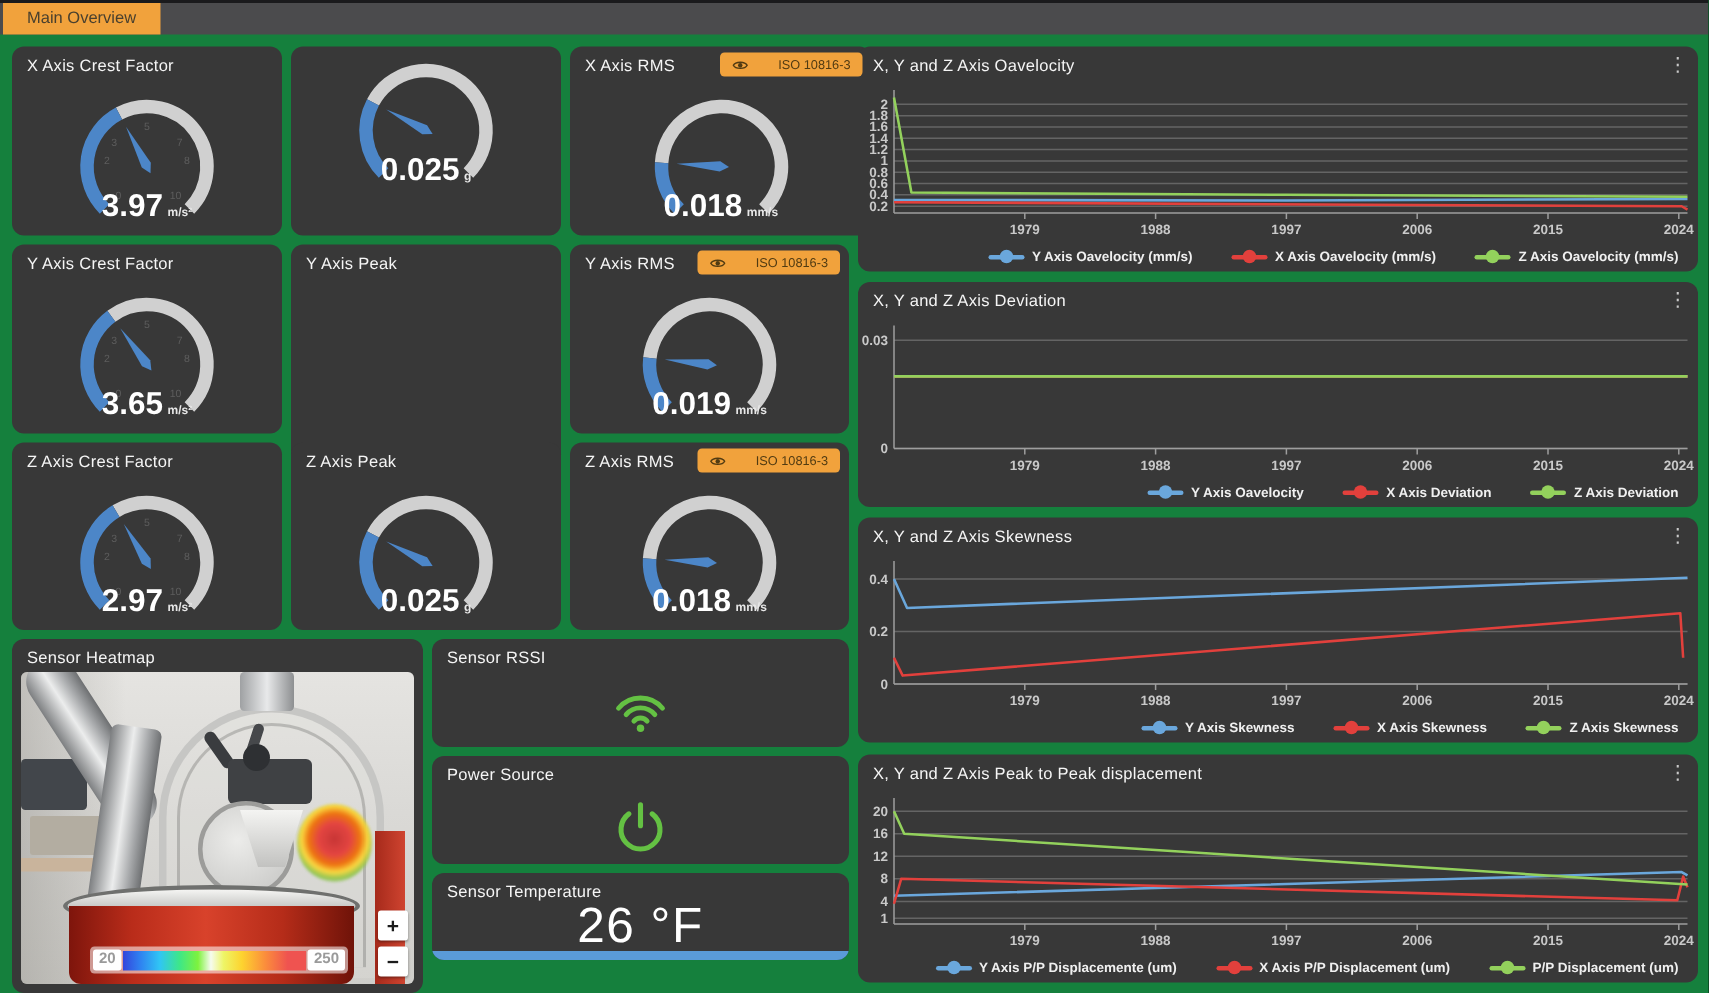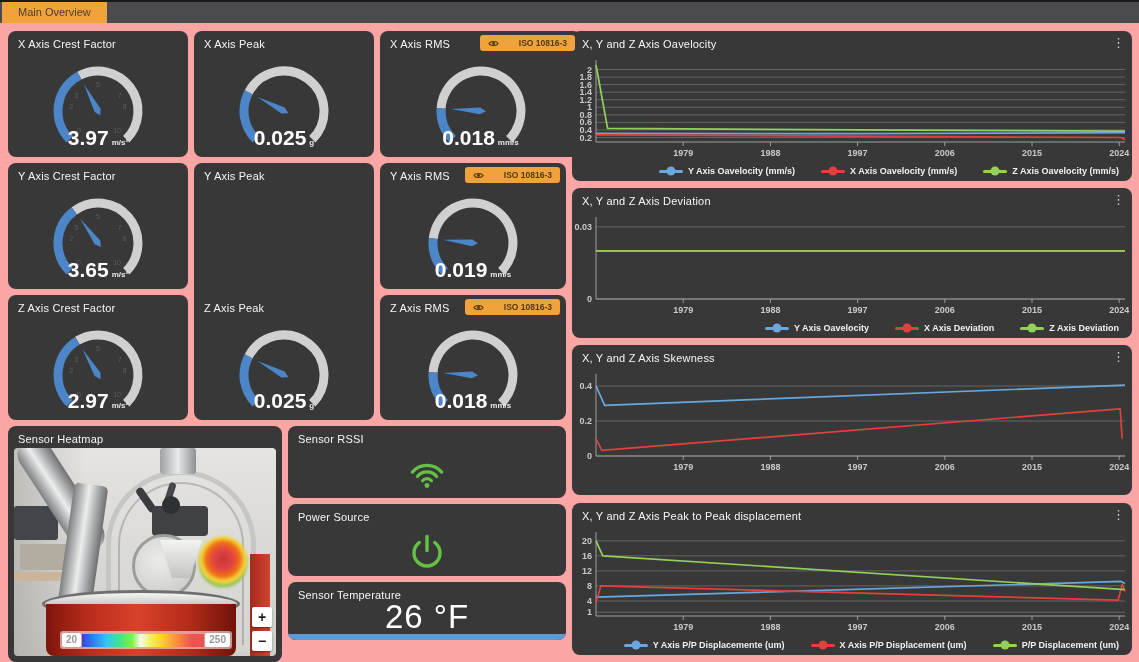--- a/index.html
+++ b/index.html
@@ -4,7 +4,7 @@
 <style>
 *{box-sizing:border-box;margin:0;padding:0}
 body{background:#000;font-family:"Liberation Sans","DejaVu Sans",sans-serif}
-#app{position:relative;width:1139px;height:662px;background:#fca5a5;overflow:hidden}
+#app{position:relative;width:1139px;height:662px;background:#15803d;overflow:hidden}
 .topbar{position:absolute;left:0;top:0;width:100%;height:23px;background:linear-gradient(#1a1a1c 0,#1a1a1c 2px,#4b4b4d 2px)}
 .tab{position:absolute;left:2px;top:2px;height:21px;line-height:21px;padding:0 16px;background:var(--orange);color:#49402e;font-size:11px}
 .card{position:absolute;background:#383838;border-radius:8px;overflow:hidden}

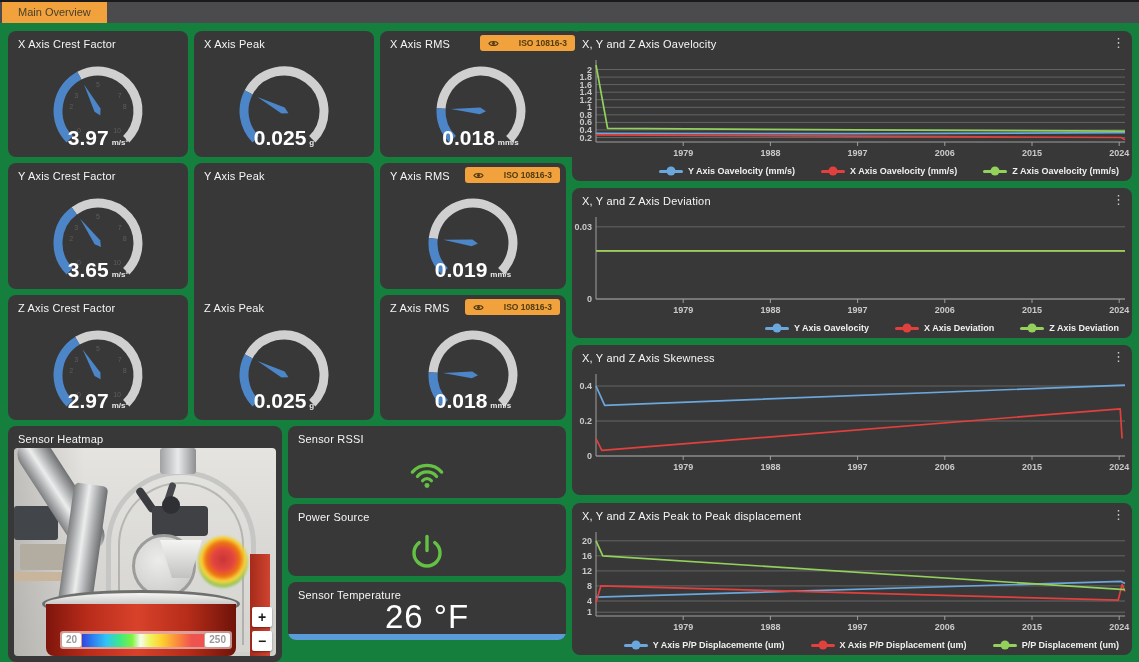--- a/index.html
+++ b/index.html
@@ -85,9 +85,6 @@
       </div>
     </div>
   <div class="card" style="left:194px;top:31px;width:180px;height:126px">
-      <div class="card-head">
-        <div class="card-title">X Axis Peak</div>
-      </div>
       <div class="gauge-body">
         <svg viewBox="0 0 150 96" width="150" height="96" class="gauge-svg">
           <path d="M39.65,37.28 A40,40 0 1 1 103.28,84.28" stroke="#d0d0d0" stroke-width="9" fill="none"></path>

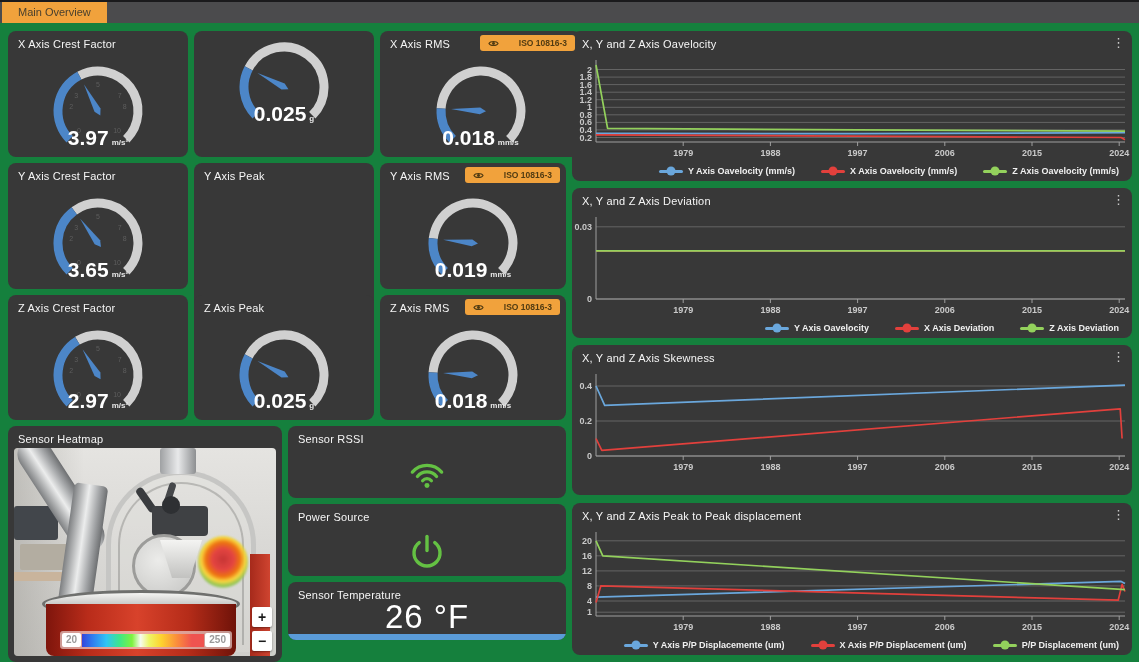--- a/index.html
+++ b/index.html
@@ -10,7 +10,7 @@
 .card{position:absolute;background:#383838;border-radius:8px;overflow:hidden}
 .card-head{position:relative;height:24px;padding:7px 10px 0;z-index:3}
 .card-title{font-size:11px;color:#f5f5f5;letter-spacing:.2px;white-space:nowrap}
-.badge{position:absolute;top:4px;right:6px;display:flex;align-items:center;gap:20px;background:var(--orange);border-radius:3px;padding:3px 8px;color:#513b12;font-size:8.5px;font-weight:bold;white-space:nowrap}
+.badge{position:absolute;top:4px;right:6px;display:flex;align-items:center;gap:20px;background:var(--orange);border-radius:3px;padding:3px 8px;color:#513b12;font-size:8.5px;font-weight:normal;white-space:nowrap}
 .kebab{position:absolute;top:5px;right:8px;color:#c9c9c9;font-size:13px;line-height:14px;cursor:pointer;width:12px;text-align:center}
 .gauge-body{position:relative;height:calc(100% - 24px)}
 .gauge-svg{position:absolute;left:50%;top:0;transform:translateX(-50%)}

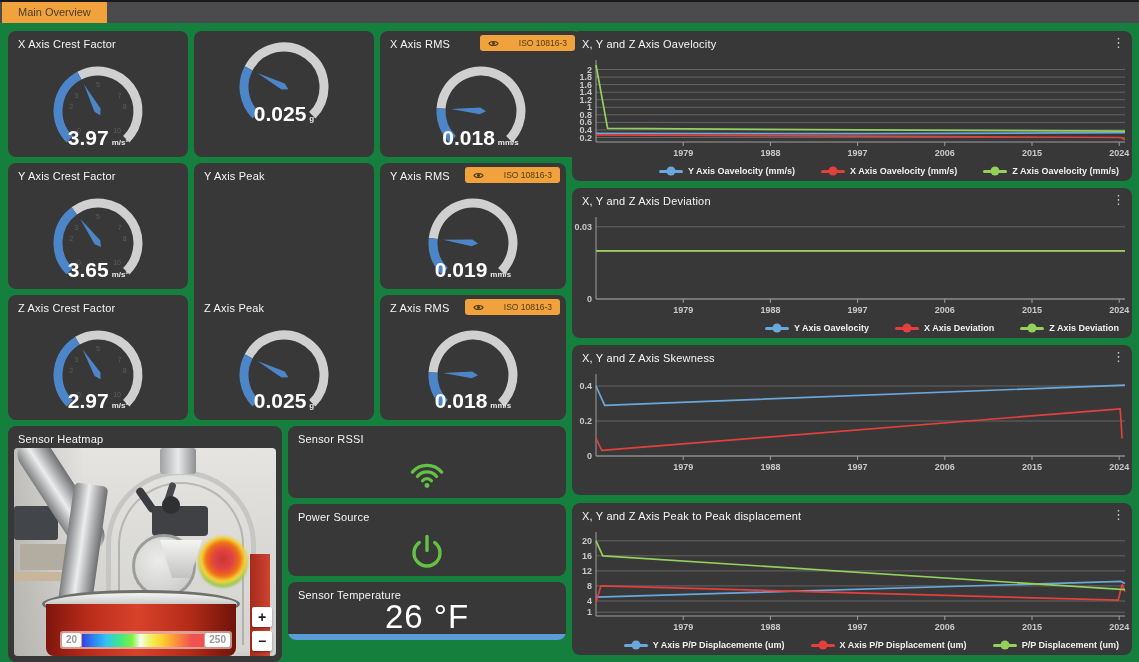--- a/index.html
+++ b/index.html
@@ -356,6 +356,26 @@
         <div class="card-title">X, Y and Z Axis Skewness</div>
         <div class="kebab">⋮</div>
       </div>
+      <div class="legend">
+        <div class="legend-item">
+          <span class="lmark" style="background: rgb(106, 167, 220);">
+            <span class="ldot" style="background: rgb(106, 167, 220);"></span>
+          </span>
+          <span>Y Axis Skewness</span>
+        </div>
+        <div class="legend-item">
+          <span class="lmark" style="background: rgb(226, 64, 60);">
+            <span class="ldot" style="background: rgb(226, 64, 60);"></span>
+          </span>
+          <span>X Axis Skewness</span>
+        </div>
+        <div class="legend-item">
+          <span class="lmark" style="background: rgb(147, 209, 92);">
+            <span class="ldot" style="background: rgb(147, 209, 92);"></span>
+          </span>
+          <span>Z Axis Skewness</span>
+        </div>
+      </div>
     </div>
   <div class="card chart-card" style="left:572px;top:503px;width:560px;height:152px">
       <svg class="plot" width="560" height="152">

